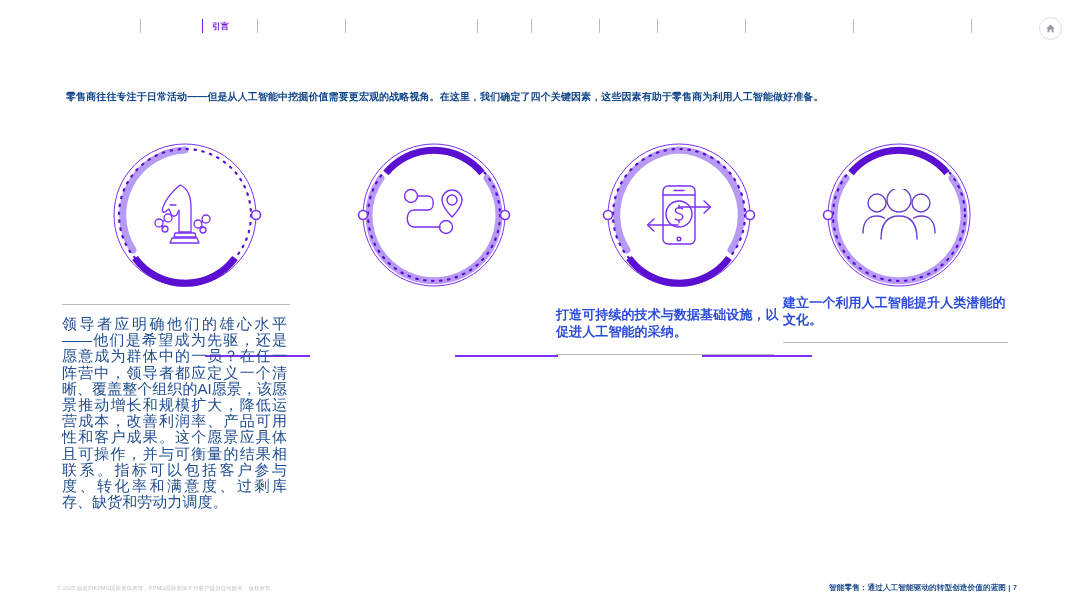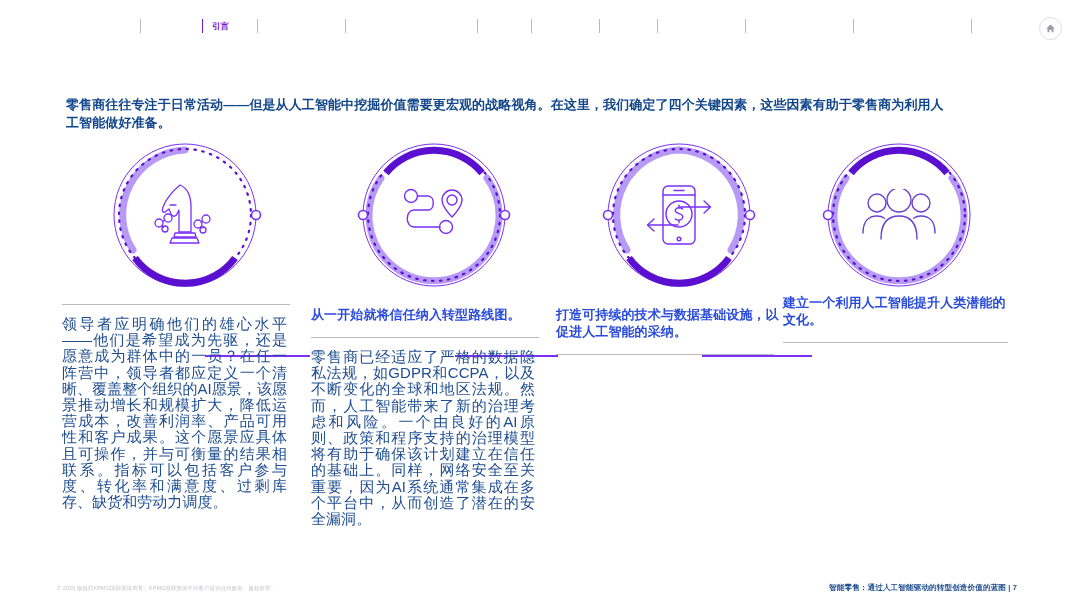--- a/index.html
+++ b/index.html
@@ -76,9 +76,9 @@
   .intro {
     position: absolute;
     left: 66px;
-    top: 96px;
+    top: 88px;
     width: 880px;
-    font-size: 13px;
+    font-size: 10px;
     line-height: 18px;
     font-weight: bold;
     color: #11468a;

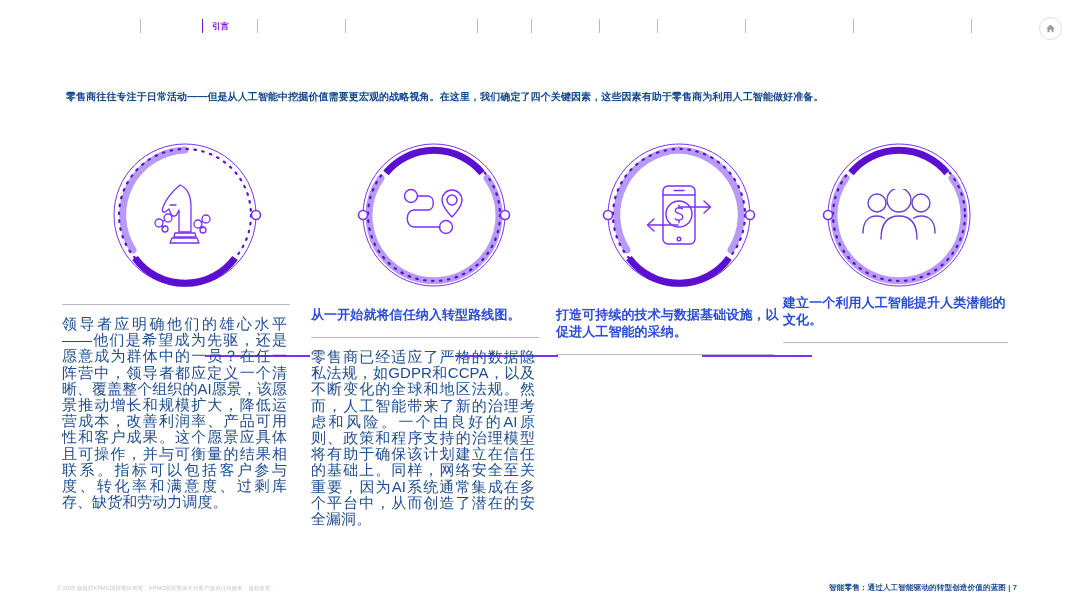--- a/index.html
+++ b/index.html
@@ -317,11 +317,6 @@
       </svg>
     </div>
 
-    <div class="heading-block">
-      <div class="heading">从一开始就将信任纳入转型路线图。</div>
-      <div class="divider"></div>
-      <div class="body-text">零售商已经适应了严格的数据隐私法规，如GDPR和CCPA，以及不断变化的全球和地区法规。然而，人工智能带来了新的治理考虑和风险。一个由良好的AI原则、政策和程序支持的治理模型将有助于确保该计划建立在信任的基础上。同样，网络安全至关重要，因为AI系统通常集成在多个平台中，从而创造了潜在的安全漏洞。</div>
-    </div>
   </div>
 
   <div class="col col-2">

